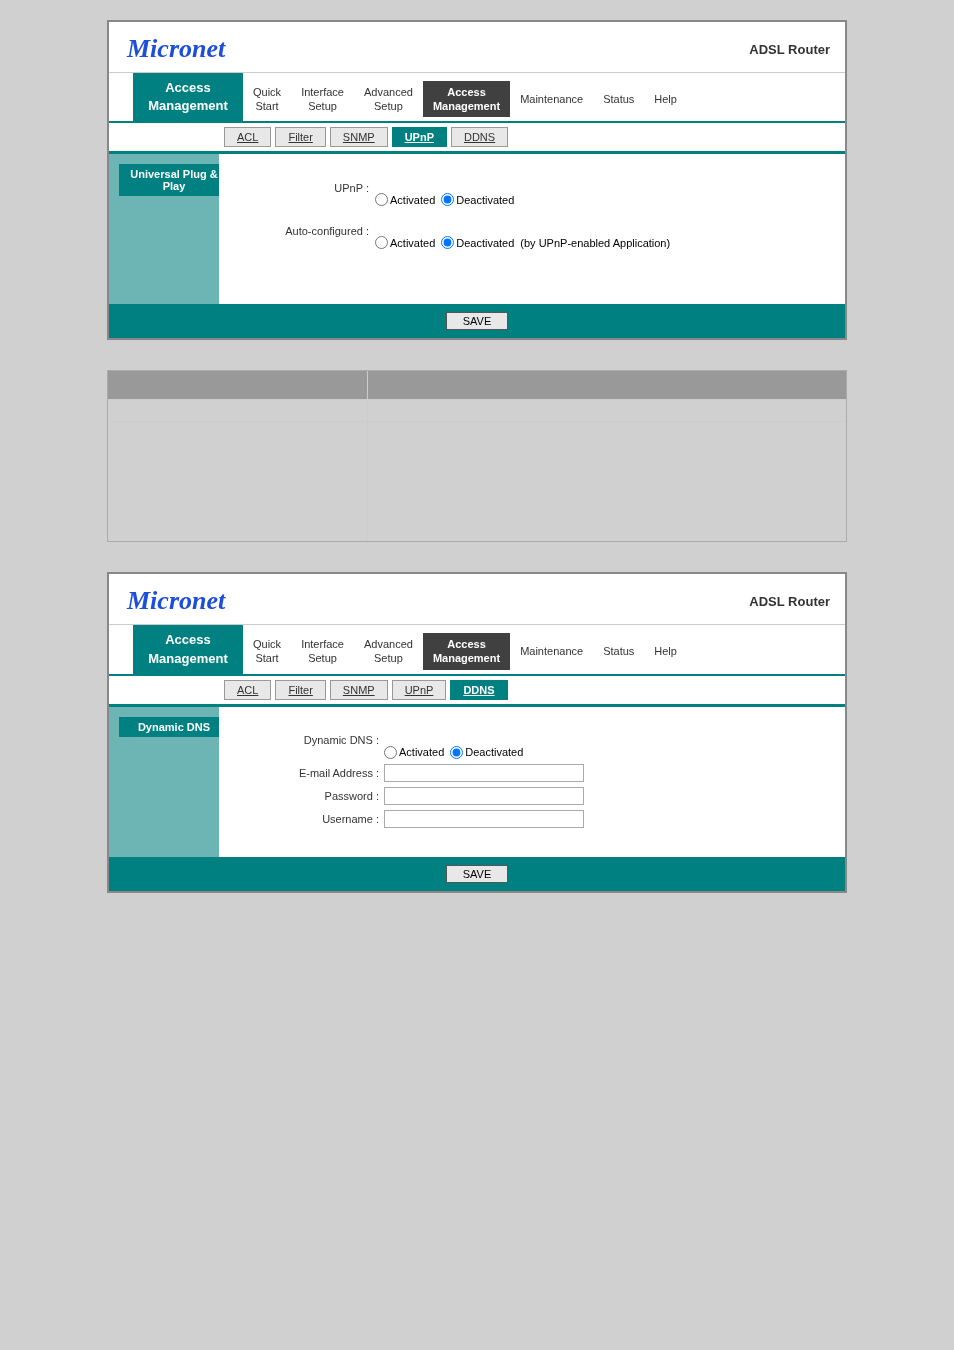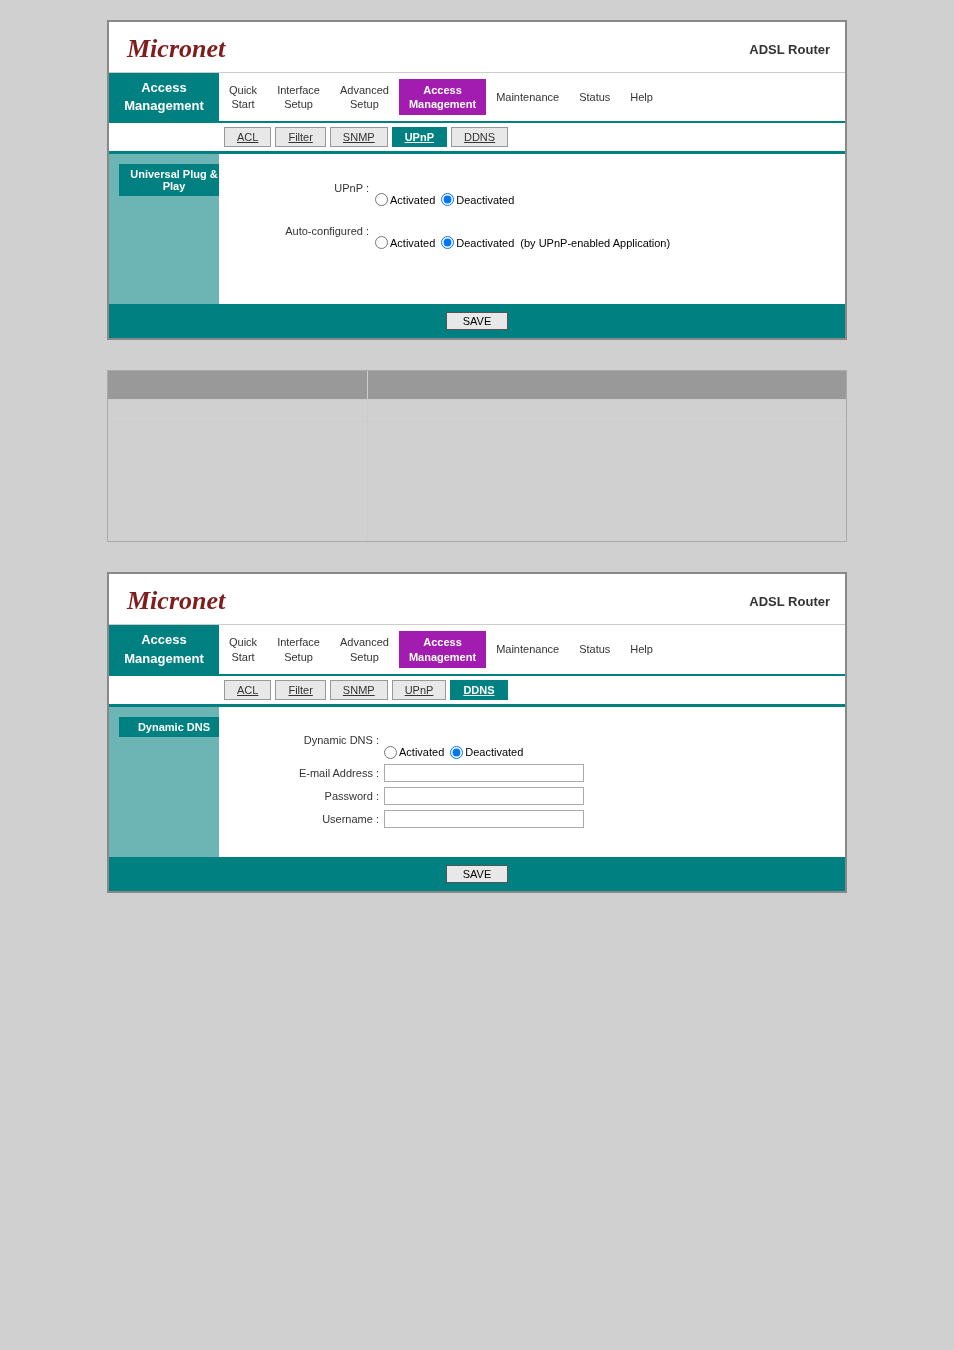--- a/index.html
+++ b/index.html
@@ -37,7 +37,7 @@
       font-style: italic;
       font-size: 26px;
       font-weight: bold;
-      color: #7f1d1d;
+      color: #1d4ed8;
       background: #ffffff;
       padding: 4px 8px;
     }

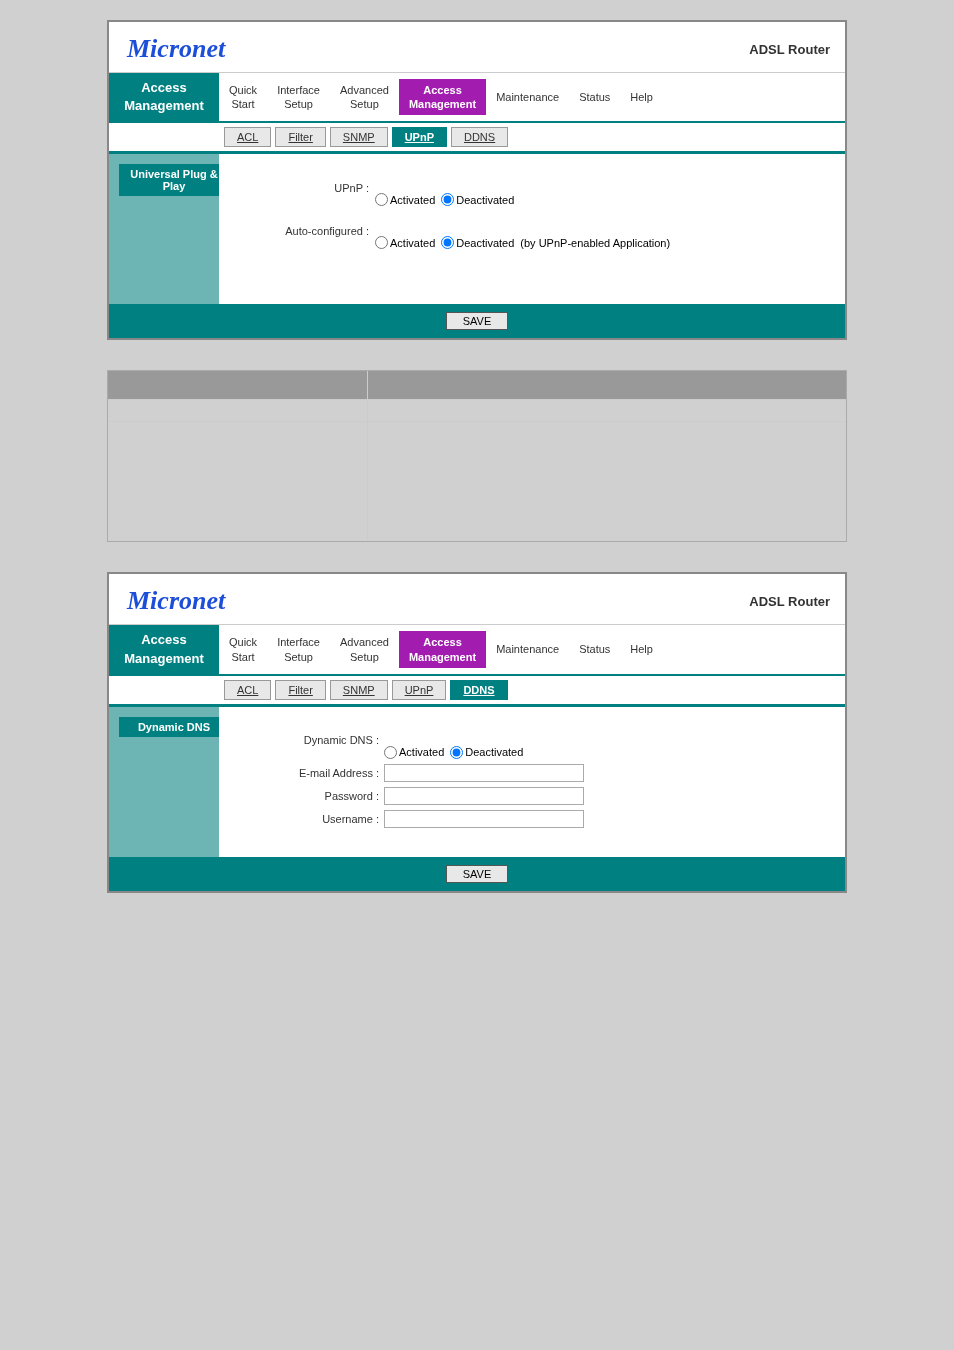--- a/index.html
+++ b/index.html
@@ -53,8 +53,9 @@
     .nav-bar {
       background: #ffffff;
       display: flex;
-      align-items: center;
+      align-items: flex-end;
       border-bottom: 2px solid #008080;
+      padding-left: 24px;
     }
 
     .nav-sidebar {

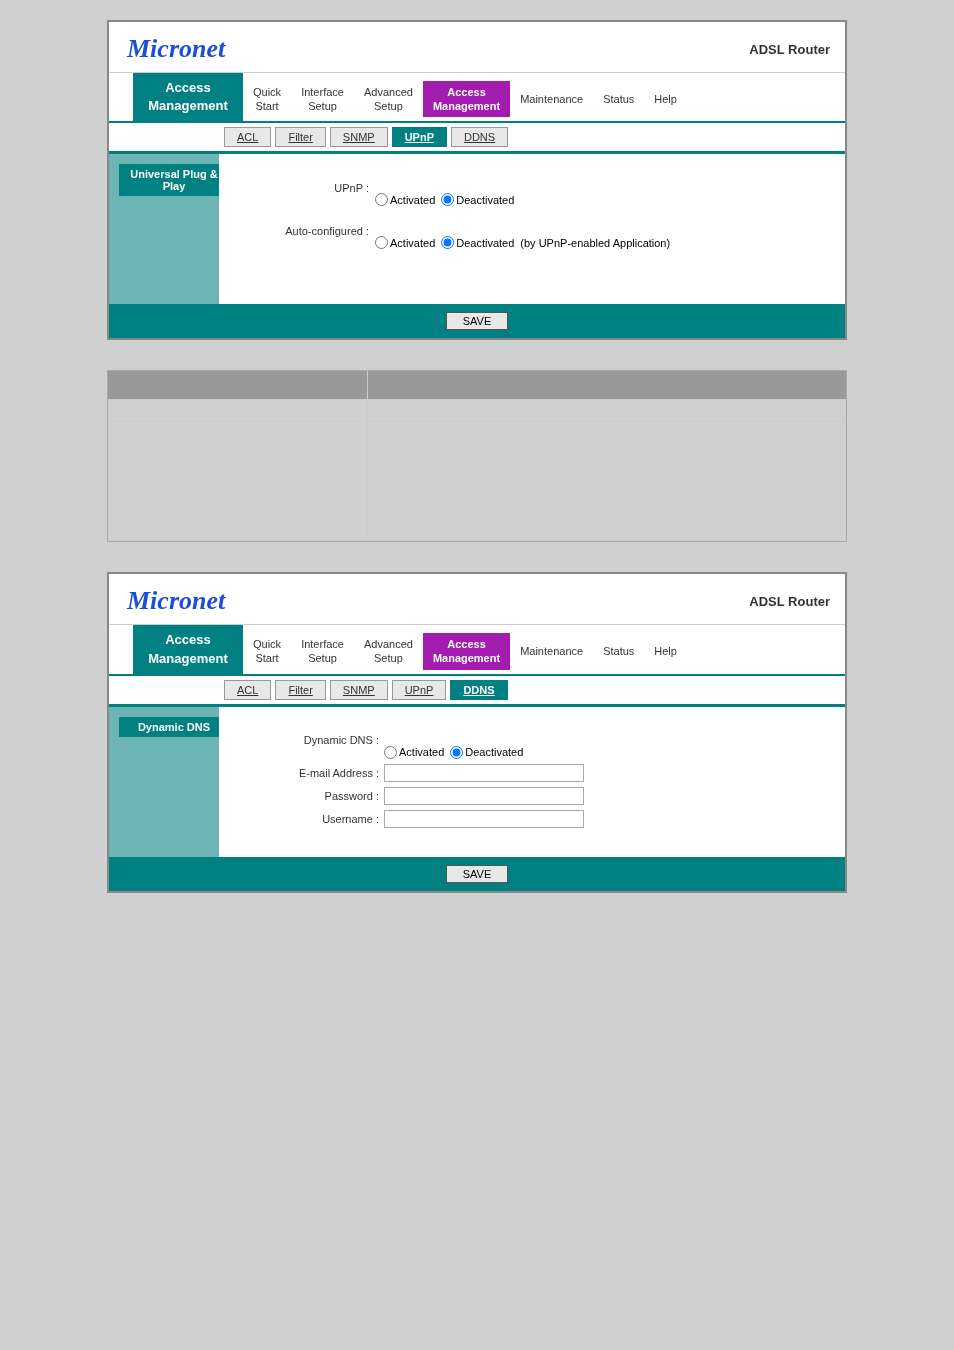--- a/index.html
+++ b/index.html
@@ -91,7 +91,7 @@
     }
 
     .nav-item.active {
-      background: #a21caf;
+      background: #404040;
       color: #ffffff;
       font-weight: bold;
     }

